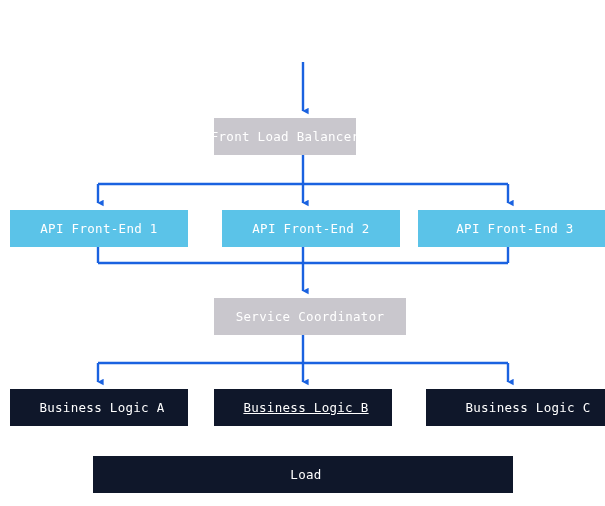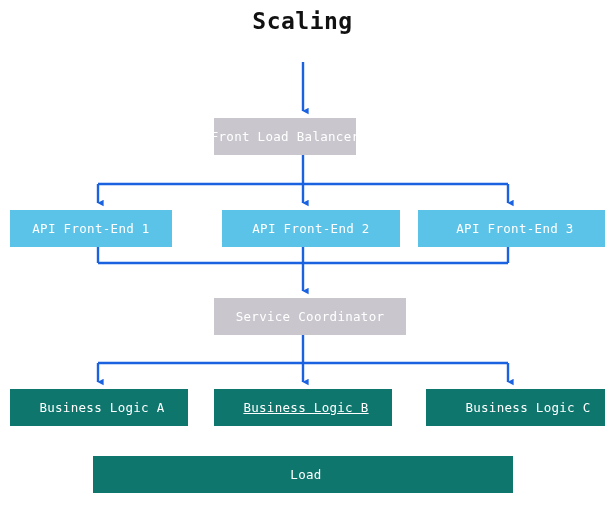--- a/index.html
+++ b/index.html
@@ -61,7 +61,6 @@
 
 <div id="canvas">
 
-  <div id="diagram-title">Scaling</div>
 
   <svg id="edges" viewBox="0 0 605 506" width="605" height="506" xmlns="http://www.w3.org/2000/svg">
     <defs>

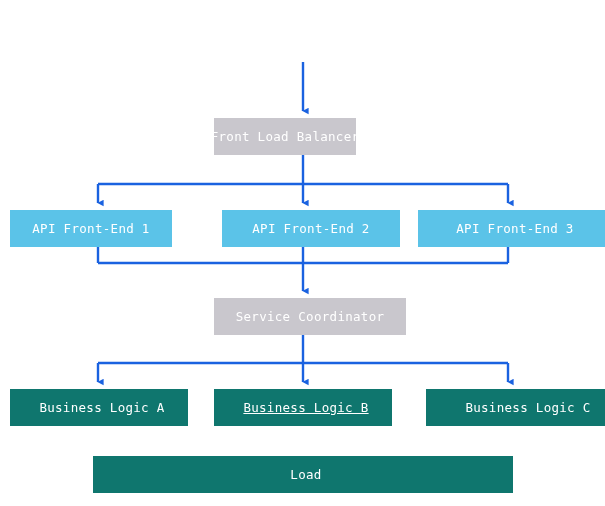--- a/index.html
+++ b/index.html
@@ -96,7 +96,7 @@
       <div class="node node-gray" style="left: 214px; top: 118px; width: 142px; height: 37px;">
         <span>Front Load Balancer</span>
       </div>
-      <div class="node node-blue" style="left: 10px; top: 210px; width: 162px; height: 37px;">
+      <div class="node node-blue" style="left: 10px; top: 210px; width: 178px; height: 37px;">
         <span>API Front-End 1</span>
       </div>
       <div class="node node-blue" style="left: 214px; top: 210px; width: 178px; height: 37px; margin-left: 8px;">

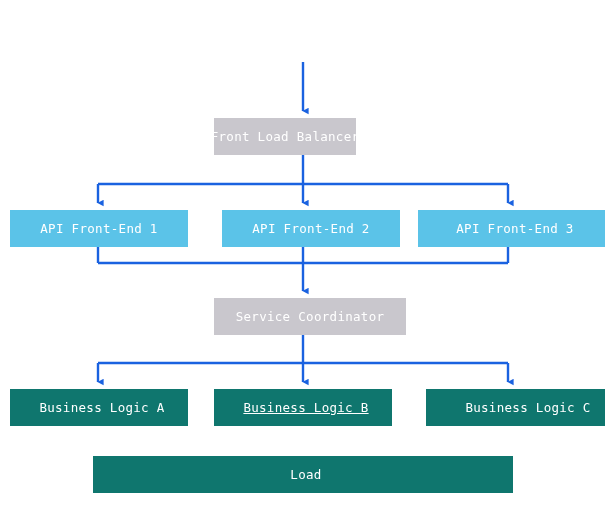--- a/index.html
+++ b/index.html
@@ -45,7 +45,7 @@
   }
   .node-gray   { background: #c9c7cd; }
   .node-blue   { background: #5bc3e8; }
-  .node-orange { background: #0f766e; padding-left: 6px; }
+  .node-orange { background: #0f172a; padding-left: 6px; }
 
   #edges {
     position: absolute;

